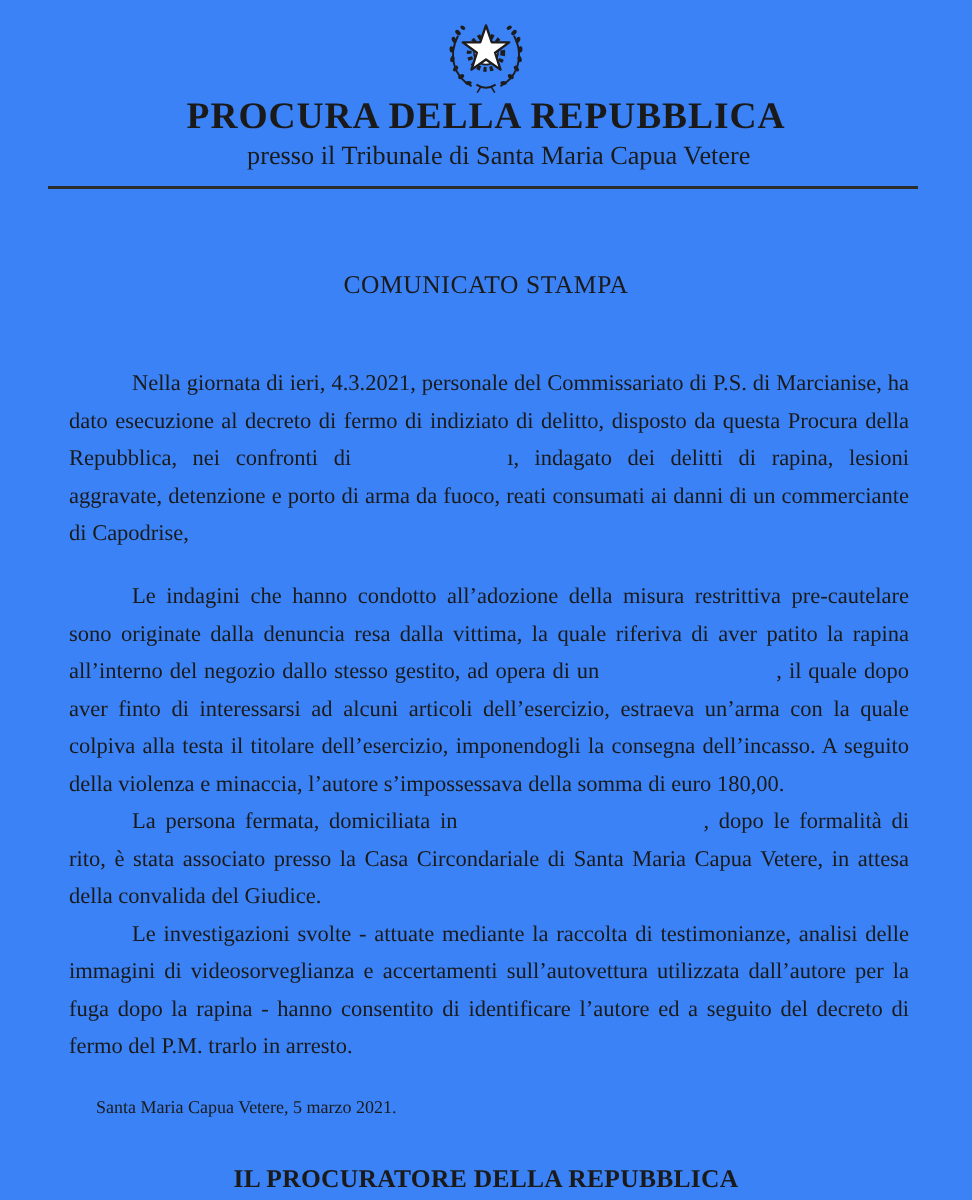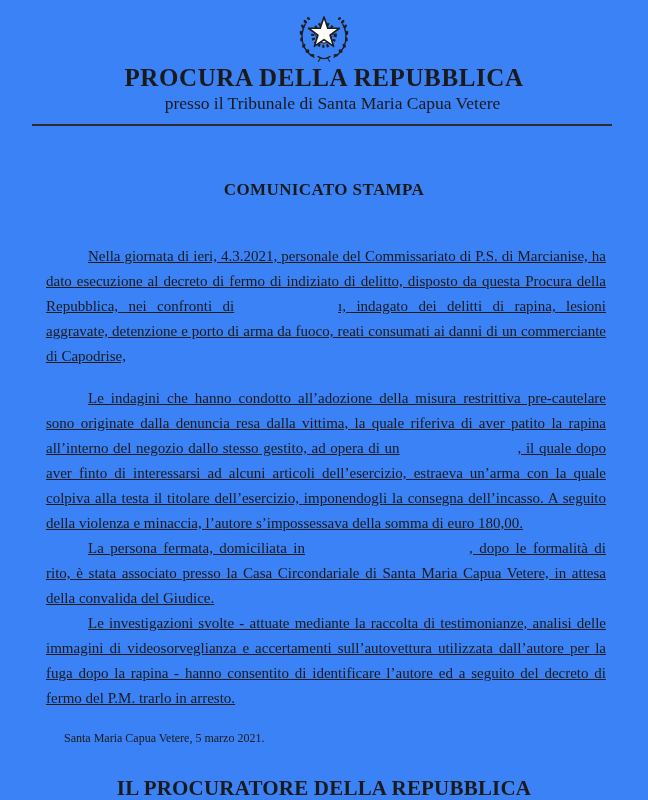--- a/index.html
+++ b/index.html
@@ -28,7 +28,7 @@
   }
   .press-heading{
     margin:54px 0 0 0; text-align:center;
-    font-size:17px; font-weight:bold; letter-spacing:0.4px;
+    font-size:17px; font-weight:normal; letter-spacing:0.4px;
   }
   .body-text{
     margin:44px 42px 0 46px;

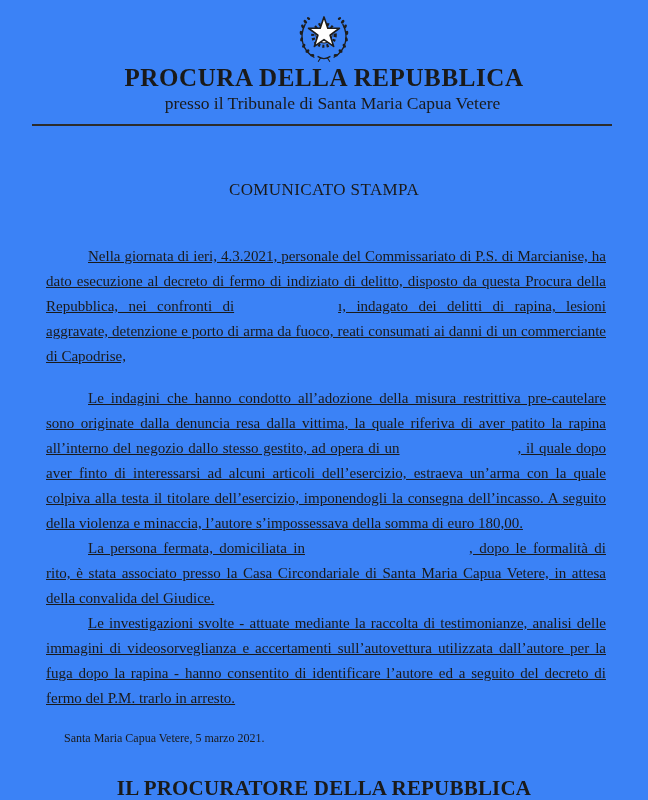--- a/index.html
+++ b/index.html
@@ -34,7 +34,6 @@
     margin:44px 42px 0 46px;
     font-size:15px; line-height:25px;
     text-align:justify;
-    text-decoration:underline;
   }
   .body-text p{ margin:0; text-indent:42px; }
   .body-text p.spaced{ margin-top:17px; }

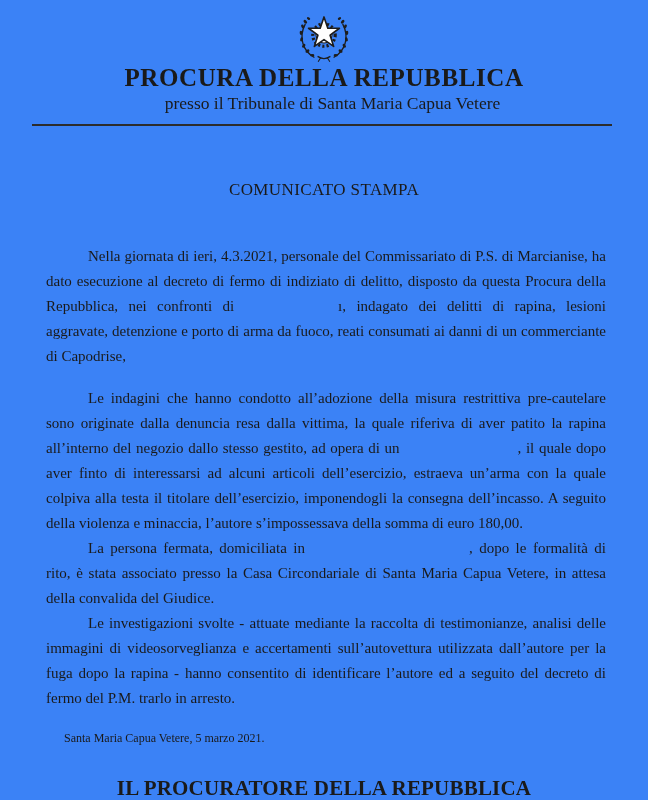--- a/index.html
+++ b/index.html
@@ -46,7 +46,7 @@
     font-size:12px;
   }
   .signature-block{ margin-top:30px; text-align:center; }
-  .signature-role{ margin:0; font-size:21px; font-weight:bold; letter-spacing:0.2px; }
+  .signature-role{ margin:0; font-size:17px; font-weight:bold; letter-spacing:0.2px; }
   .signature-name{ margin:2px 0 0 0; font-size:15px; }
 </style>
 </head>

